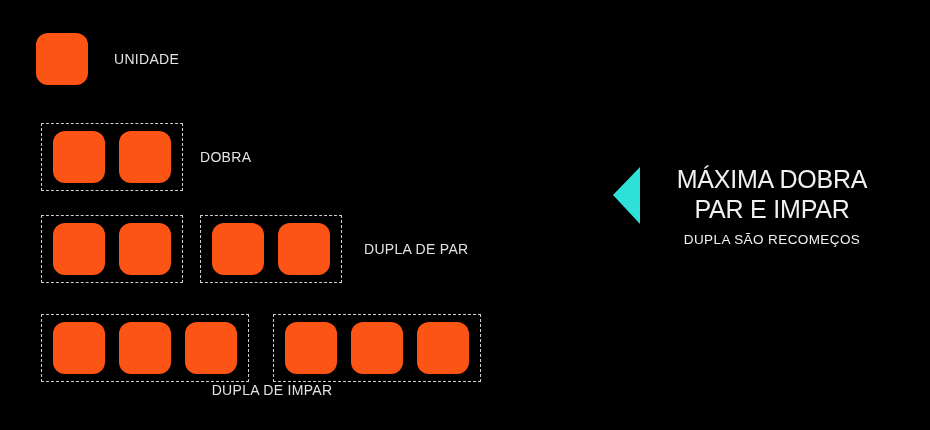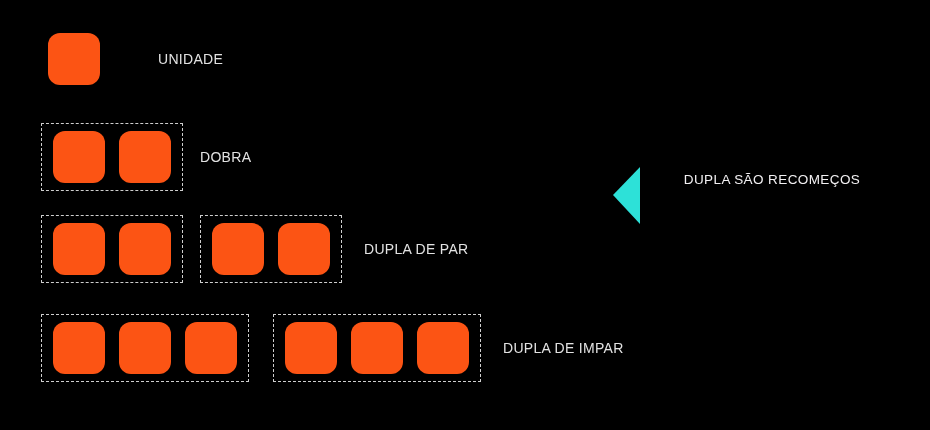--- a/index.html
+++ b/index.html
@@ -20,7 +20,7 @@
     display: flex;
     align-items: center;
   }
-  .row-unidade        { left: 48px; top: 33px; gap: 32px; }
+  .row-unidade        { left: 36px; top: 33px; }
   .row-dupla          { left: 41px; top: 123px; }
   .row-dupla-de-par   { left: 41px; top: 215px; }
   .row-dupla-de-impar { left: 41px; top: 314px; }

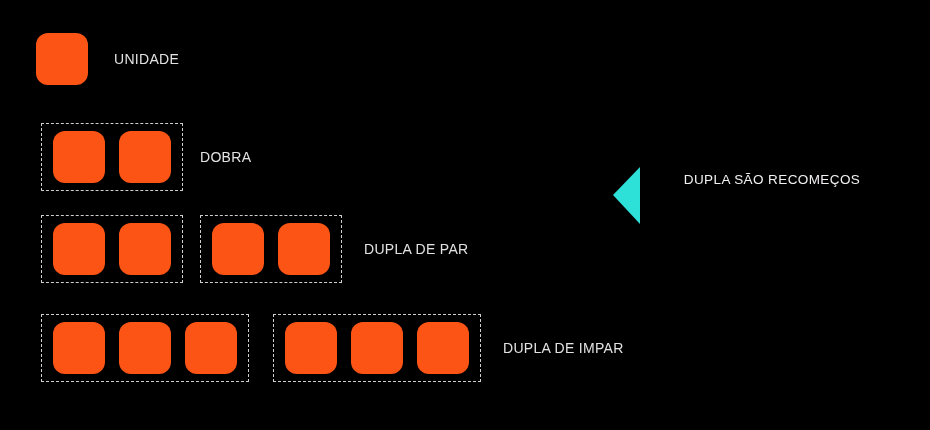--- a/index.html
+++ b/index.html
@@ -142,6 +142,10 @@
   <div class="callout">
     <div class="triangle"></div>
     <div class="callout-text">
+      <div class="callout-title">
+        <span>MÁXIMA DOBRA</span><br>
+        <span>PAR E IMPAR</span>
+      </div>
       <div class="callout-subtitle">DUPLA SÃO RECOMEÇOS</div>
     </div>
   </div>

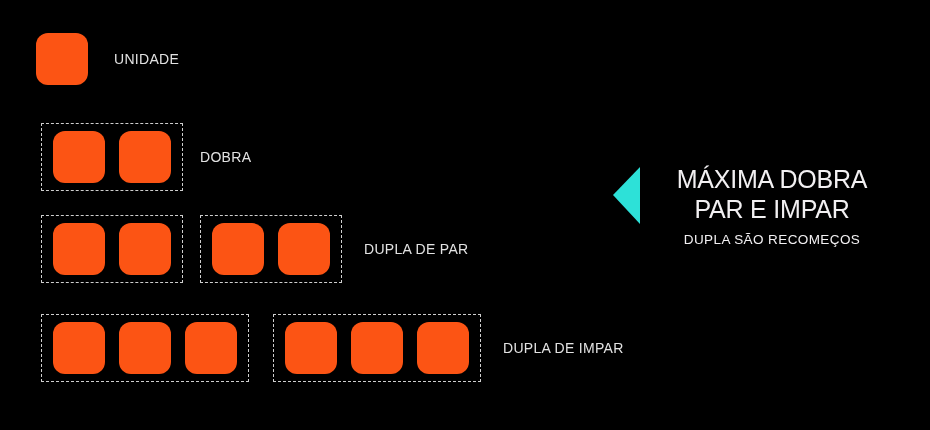--- a/index.html
+++ b/index.html
@@ -23,7 +23,7 @@
   .row-unidade        { left: 36px; top: 33px; }
   .row-dupla          { left: 41px; top: 123px; }
   .row-dupla-de-par   { left: 41px; top: 215px; }
-  .row-dupla-de-impar { left: 41px; top: 314px; }
+  .row-dupla-de-impar { left: 41px; top: 314px; flex-direction: column; }
 
   .groups { display: flex; }
   .row-dupla-de-par   .groups { gap: 17px; }

